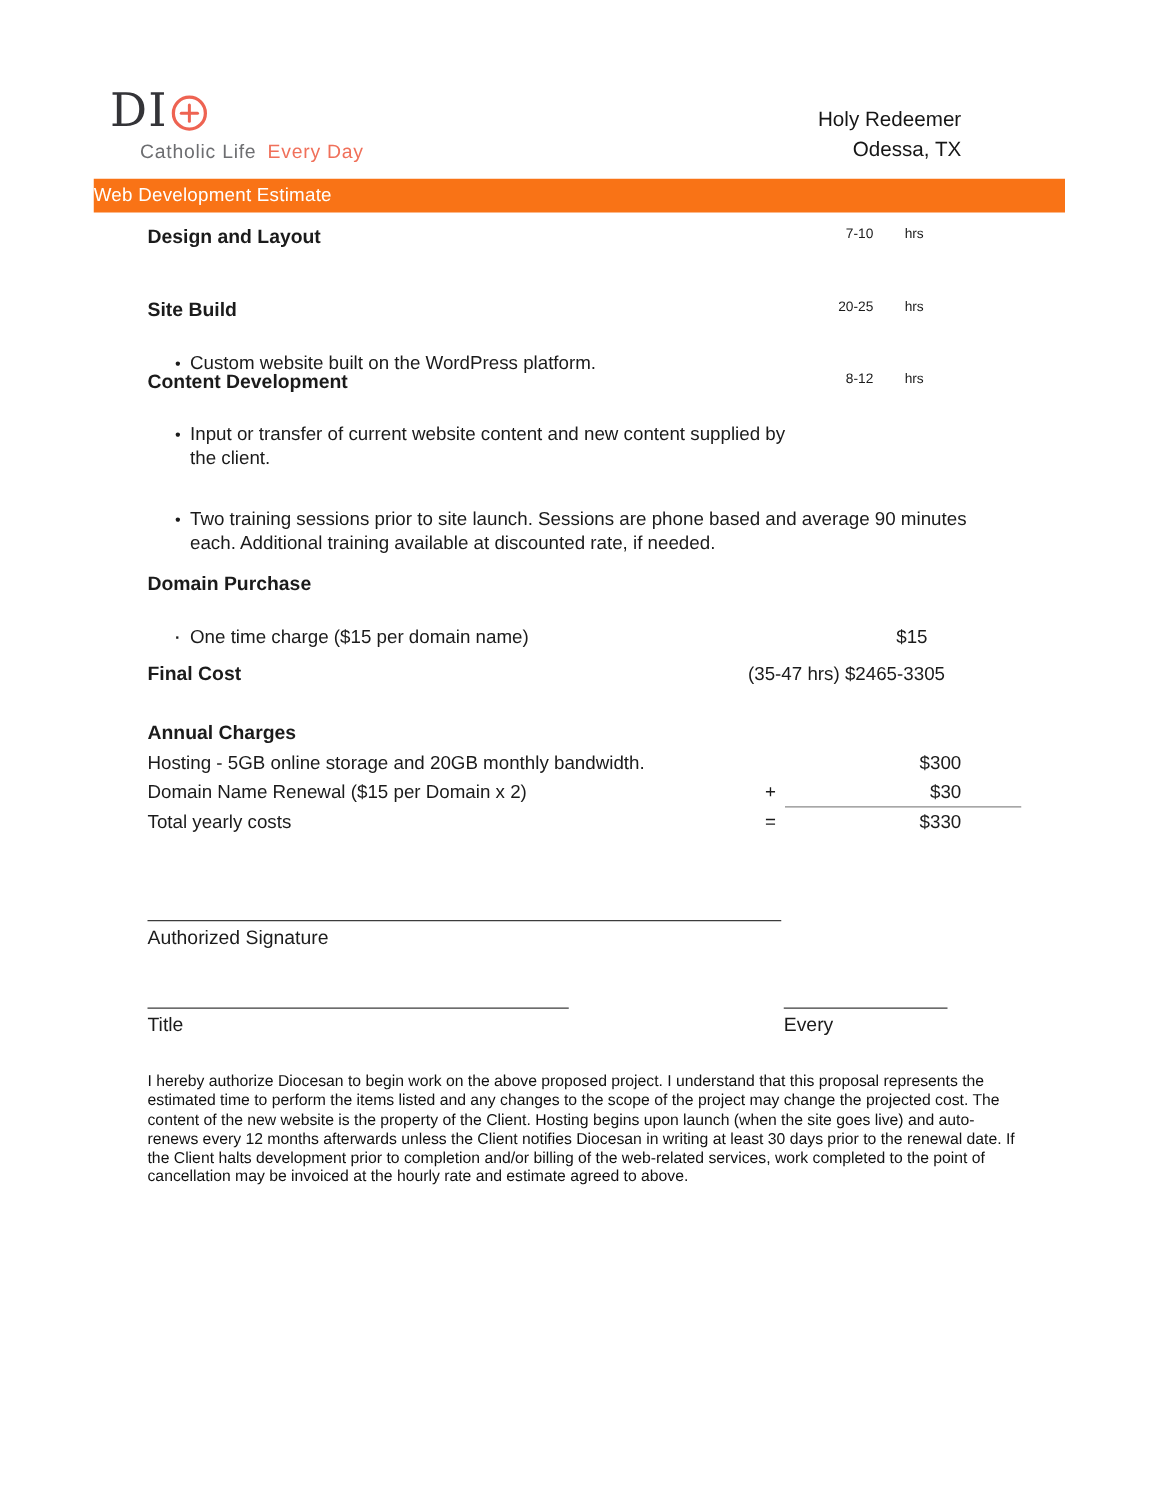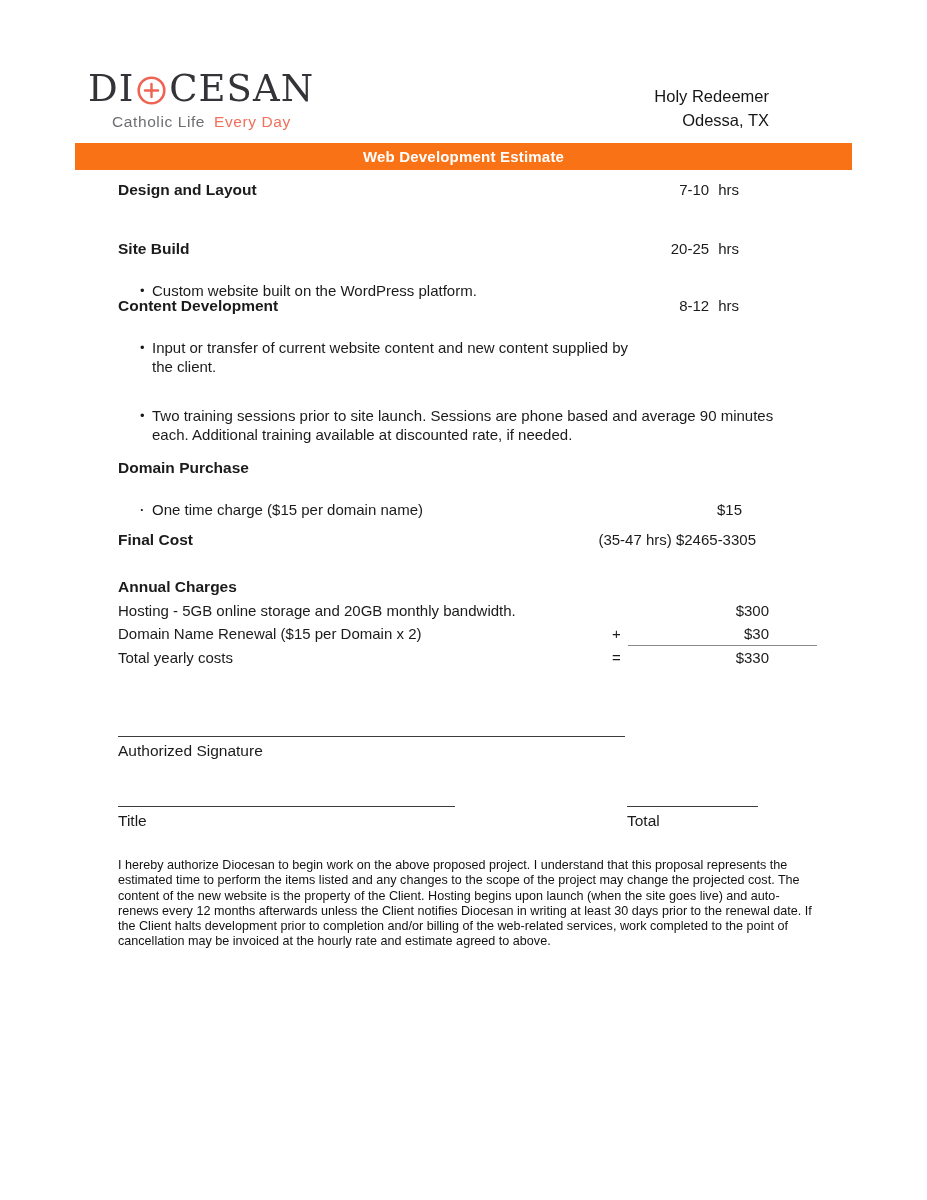--- a/index.html
+++ b/index.html
@@ -87,7 +87,6 @@
           <line x1="9" y1="15.5" x2="22" y2="15.5" stroke="#EE6352" stroke-width="2.4" stroke-linecap="round"></line>
         </svg>
       </span>
-      <span>CESAN</span>
     </div>
     <div class="tagline">
       <span class="tag-gray">Catholic Life</span>

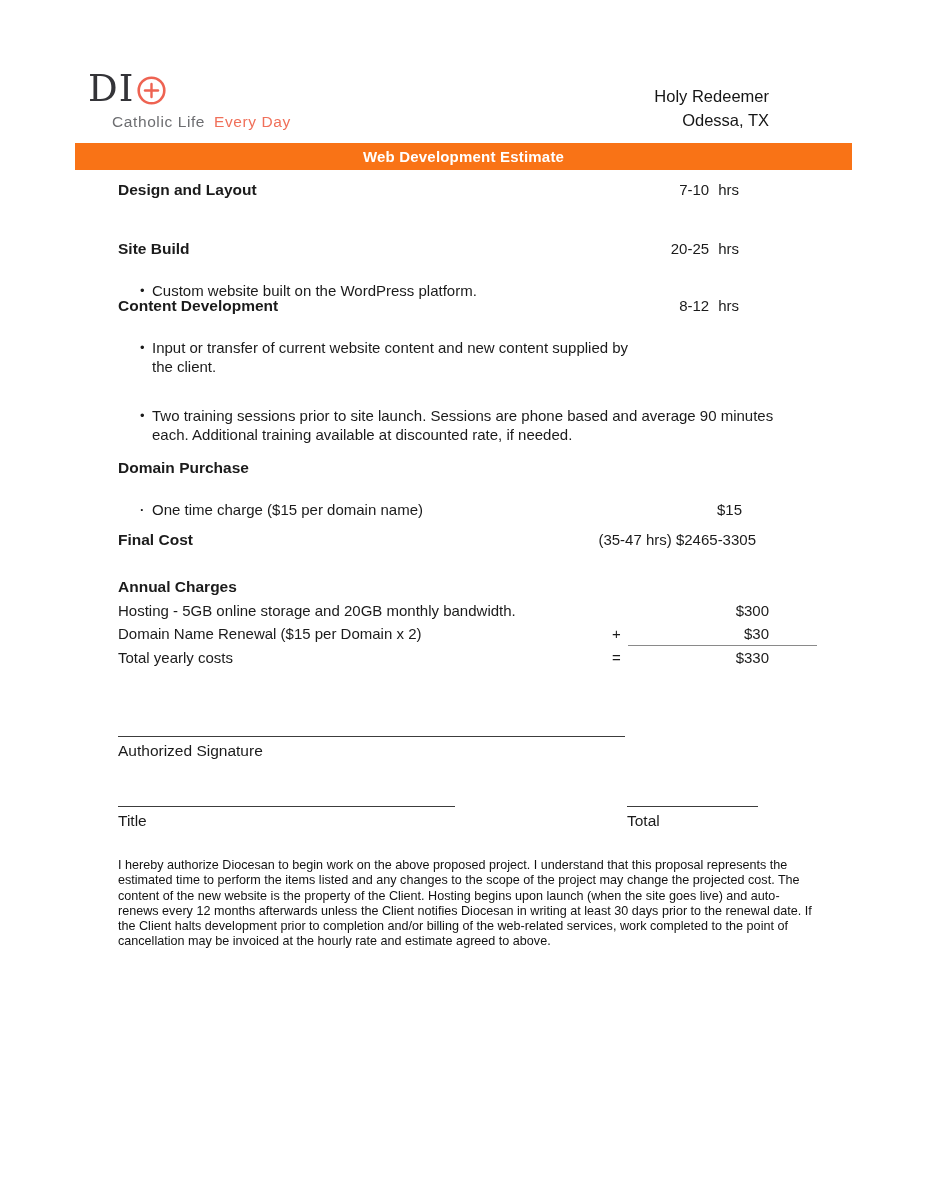--- a/index.html
+++ b/index.html
@@ -27,8 +27,8 @@
 
   
   .banner{position:absolute;left:75px;top:143px;width:777px;height:27px;
-    background:var(--accent);color:#ffffff;font-size:15px;font-weight:bold;
-    display:flex;align-items:center;justify-content:center;letter-spacing:0.2px;}
+    background:var(--accent);color:#ffffff;font-size:15px;font-weight:normal;
+    display:flex;align-items:center;letter-spacing:0.2px;}
 
   
   .sec{position:absolute;left:0;right:0;}

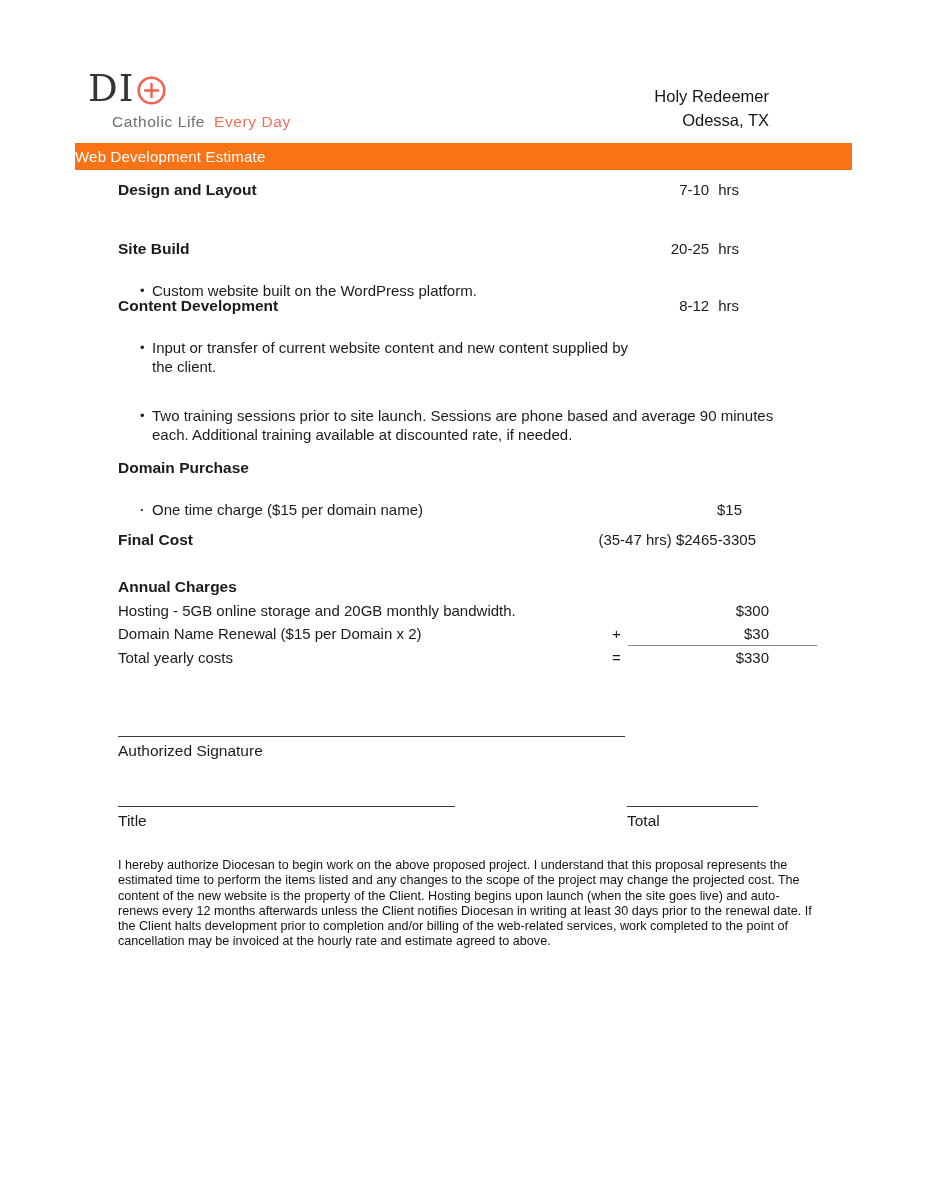--- a/index.html
+++ b/index.html
@@ -35,7 +35,7 @@
   .sec1{top:181px;}.sec2{top:240px;}.sec3{top:297px;}.sec4{top:383px;}.sec5{top:459px;}
   .sec-head{position:relative;height:18px;padding-left:28px;}
   .sec-title{position:absolute;left:118px;font-size:15.5px;font-weight:bold;white-space:nowrap;}
-  .sec-val{position:absolute;top:0;display:flex;gap:9px;font-size:15px;white-space:nowrap;}
+  .sec-val{position:absolute;top:0;display:flex;gap:25px;font-size:11px;white-space:nowrap;}
   .val-hrs{right:147px;}
   .val-free{right:120px;}
   .bullet{position:relative;margin-top:23px;padding-left:34px;margin-left:118px;

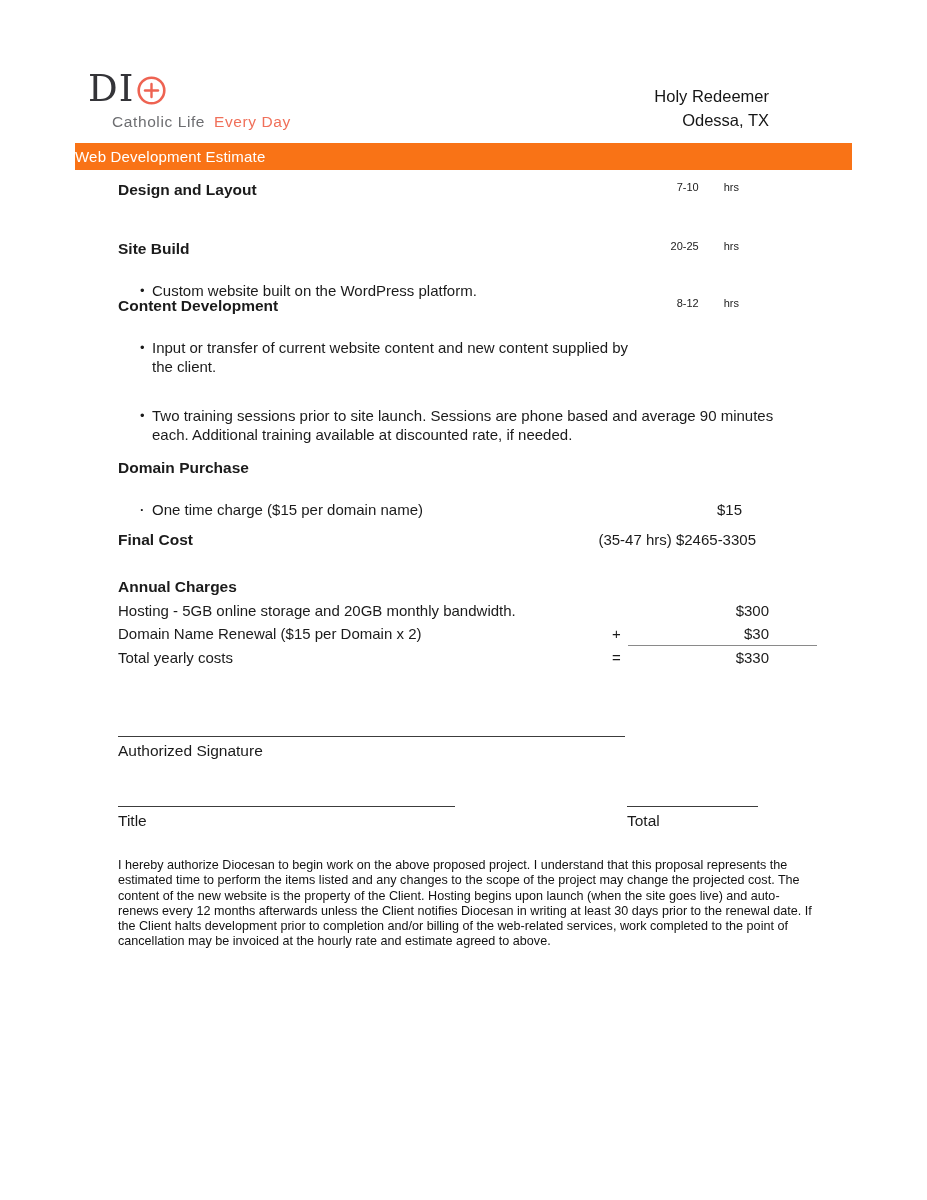--- a/index.html
+++ b/index.html
@@ -186,7 +186,7 @@
   <div class="title-line"></div>
   <div class="date-line"></div>
   <div class="title-label">Title</div>
-  <div class="date-label">Total</div>
+  <div class="date-label">Every</div>
 
   <p class="legal">I hereby authorize Diocesan to begin work on the above proposed project. I understand that this proposal represents the estimated time to perform the items listed and any changes to the scope of the project may change the projected cost. The content of the new website is the property of the Client. Hosting begins upon launch (when the site goes live) and auto-renews every 12 months afterwards unless the Client notifies Diocesan in writing at least 30 days prior to the renewal date. If the Client halts development prior to completion and/or billing of the web-related services, work completed to the point of cancellation may be invoiced at the hourly rate and estimate agreed to above.</p>
 

